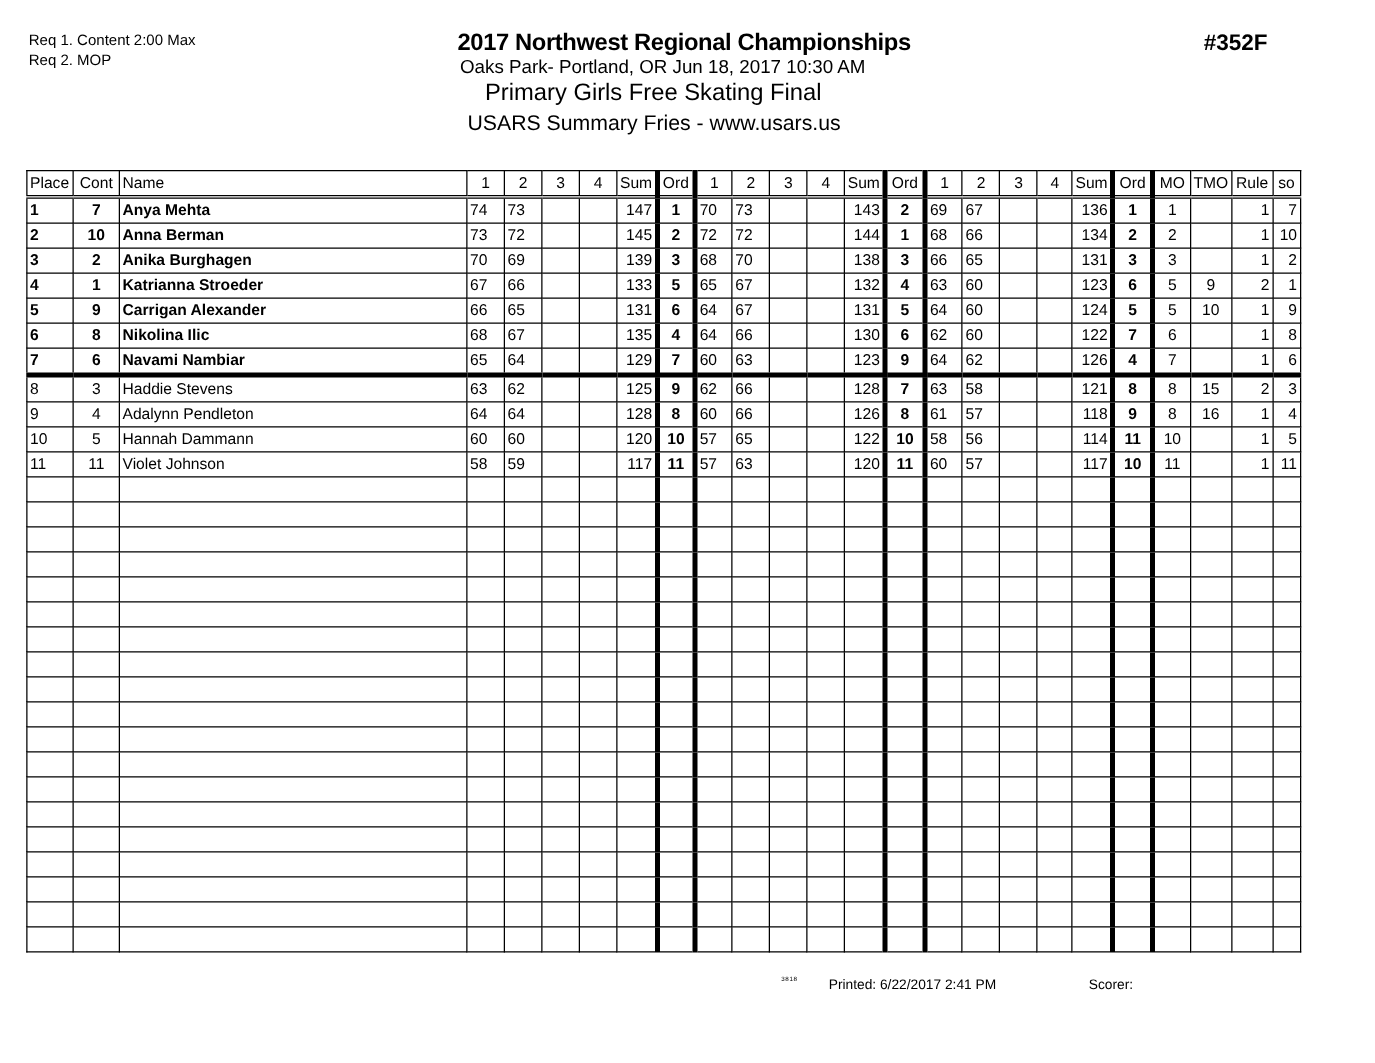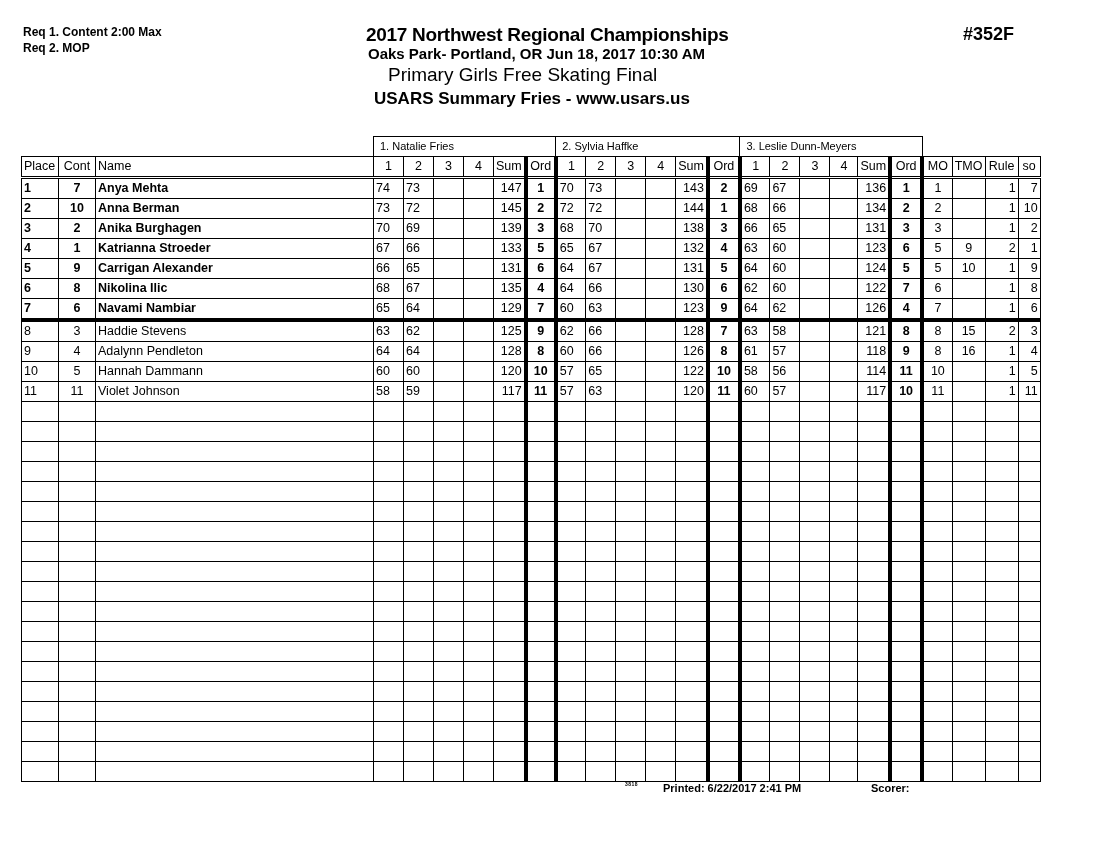--- a/index.html
+++ b/index.html
@@ -4,7 +4,7 @@
 <style>
   html, body { margin:0; padding:0; background:#ffffff; }
   body { width:1100px; height:850px; position:relative; overflow:hidden; font-family:"Liberation Sans", sans-serif; color:#000; }
-  .abs { position:absolute;font-weight:bold; }
+  .abs { position:absolute; }
   .req { left:23px; font-size:12px; line-height:16px; }
   .title1 { left:366px; top:24px; font-size:19px; font-weight:bold; letter-spacing:-0.3px; }
   .title2 { left:368px; top:45px; font-size:15px; }

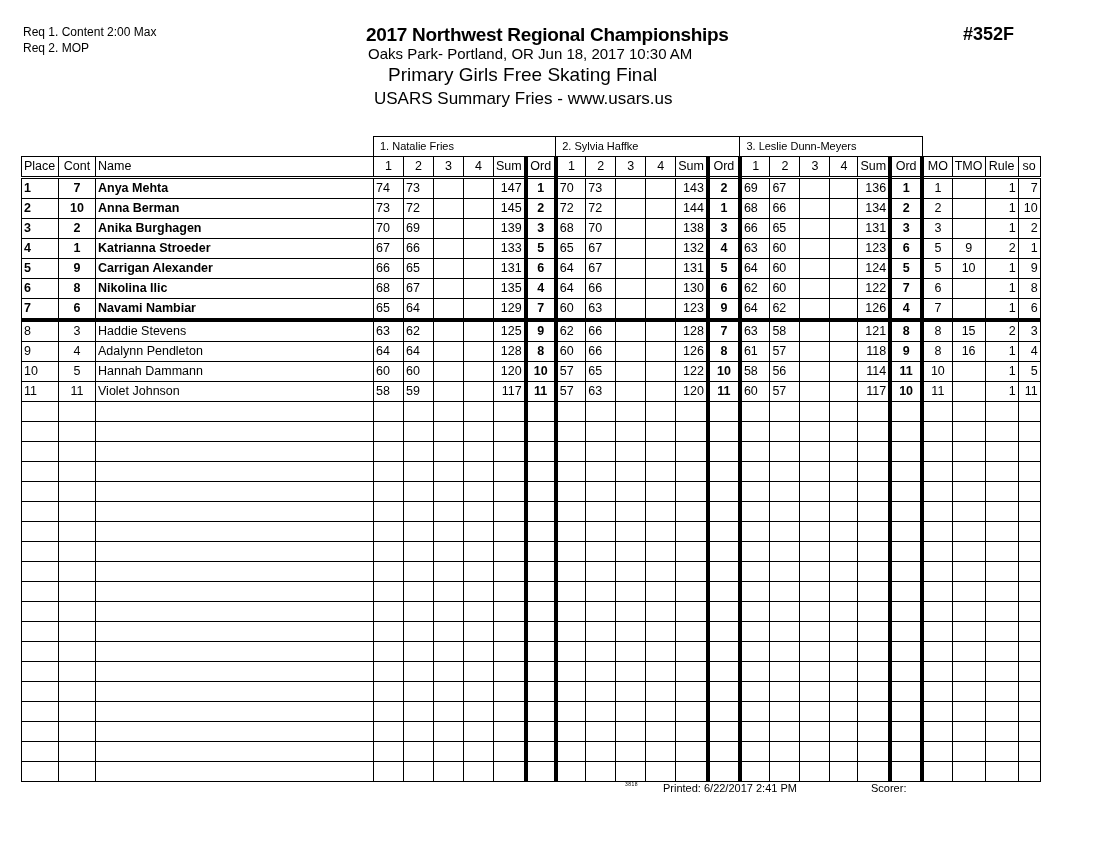--- a/index.html
+++ b/index.html
@@ -66,13 +66,6 @@
       <col style="width:22px">
   </colgroup>
   <tbody id="tbody">
-    <tr class="judges">
-      <td colspan="3"></td>
-      <td class="jbox" colspan="6">1.  Natalie Fries</td>
-      <td class="jbox" colspan="6">2.  Sylvia Haffke</td>
-      <td class="jbox" colspan="6">3.  Leslie Dunn-Meyers</td>
-      <td colspan="4"></td>
-    </tr>
     <tr class="hdr">
       <td class="nm">Place</td>
       <td>Cont</td>

